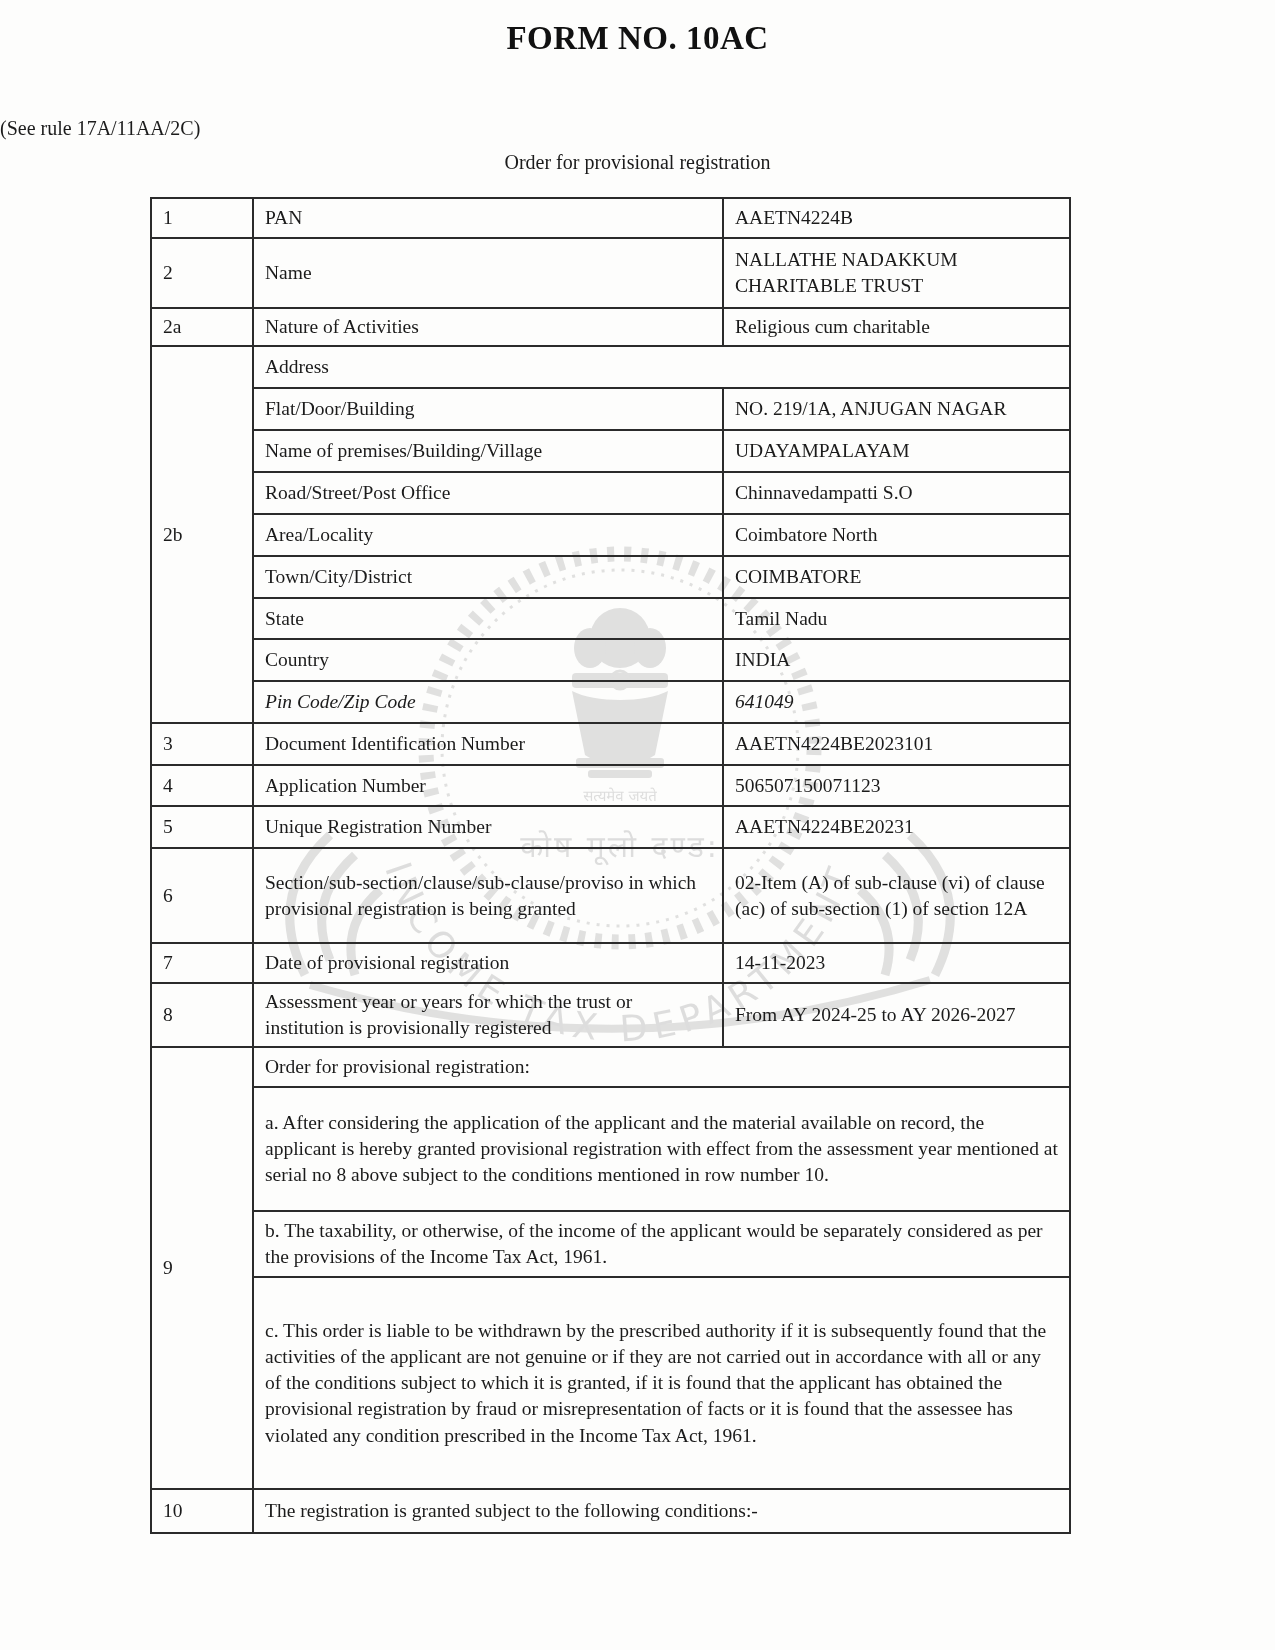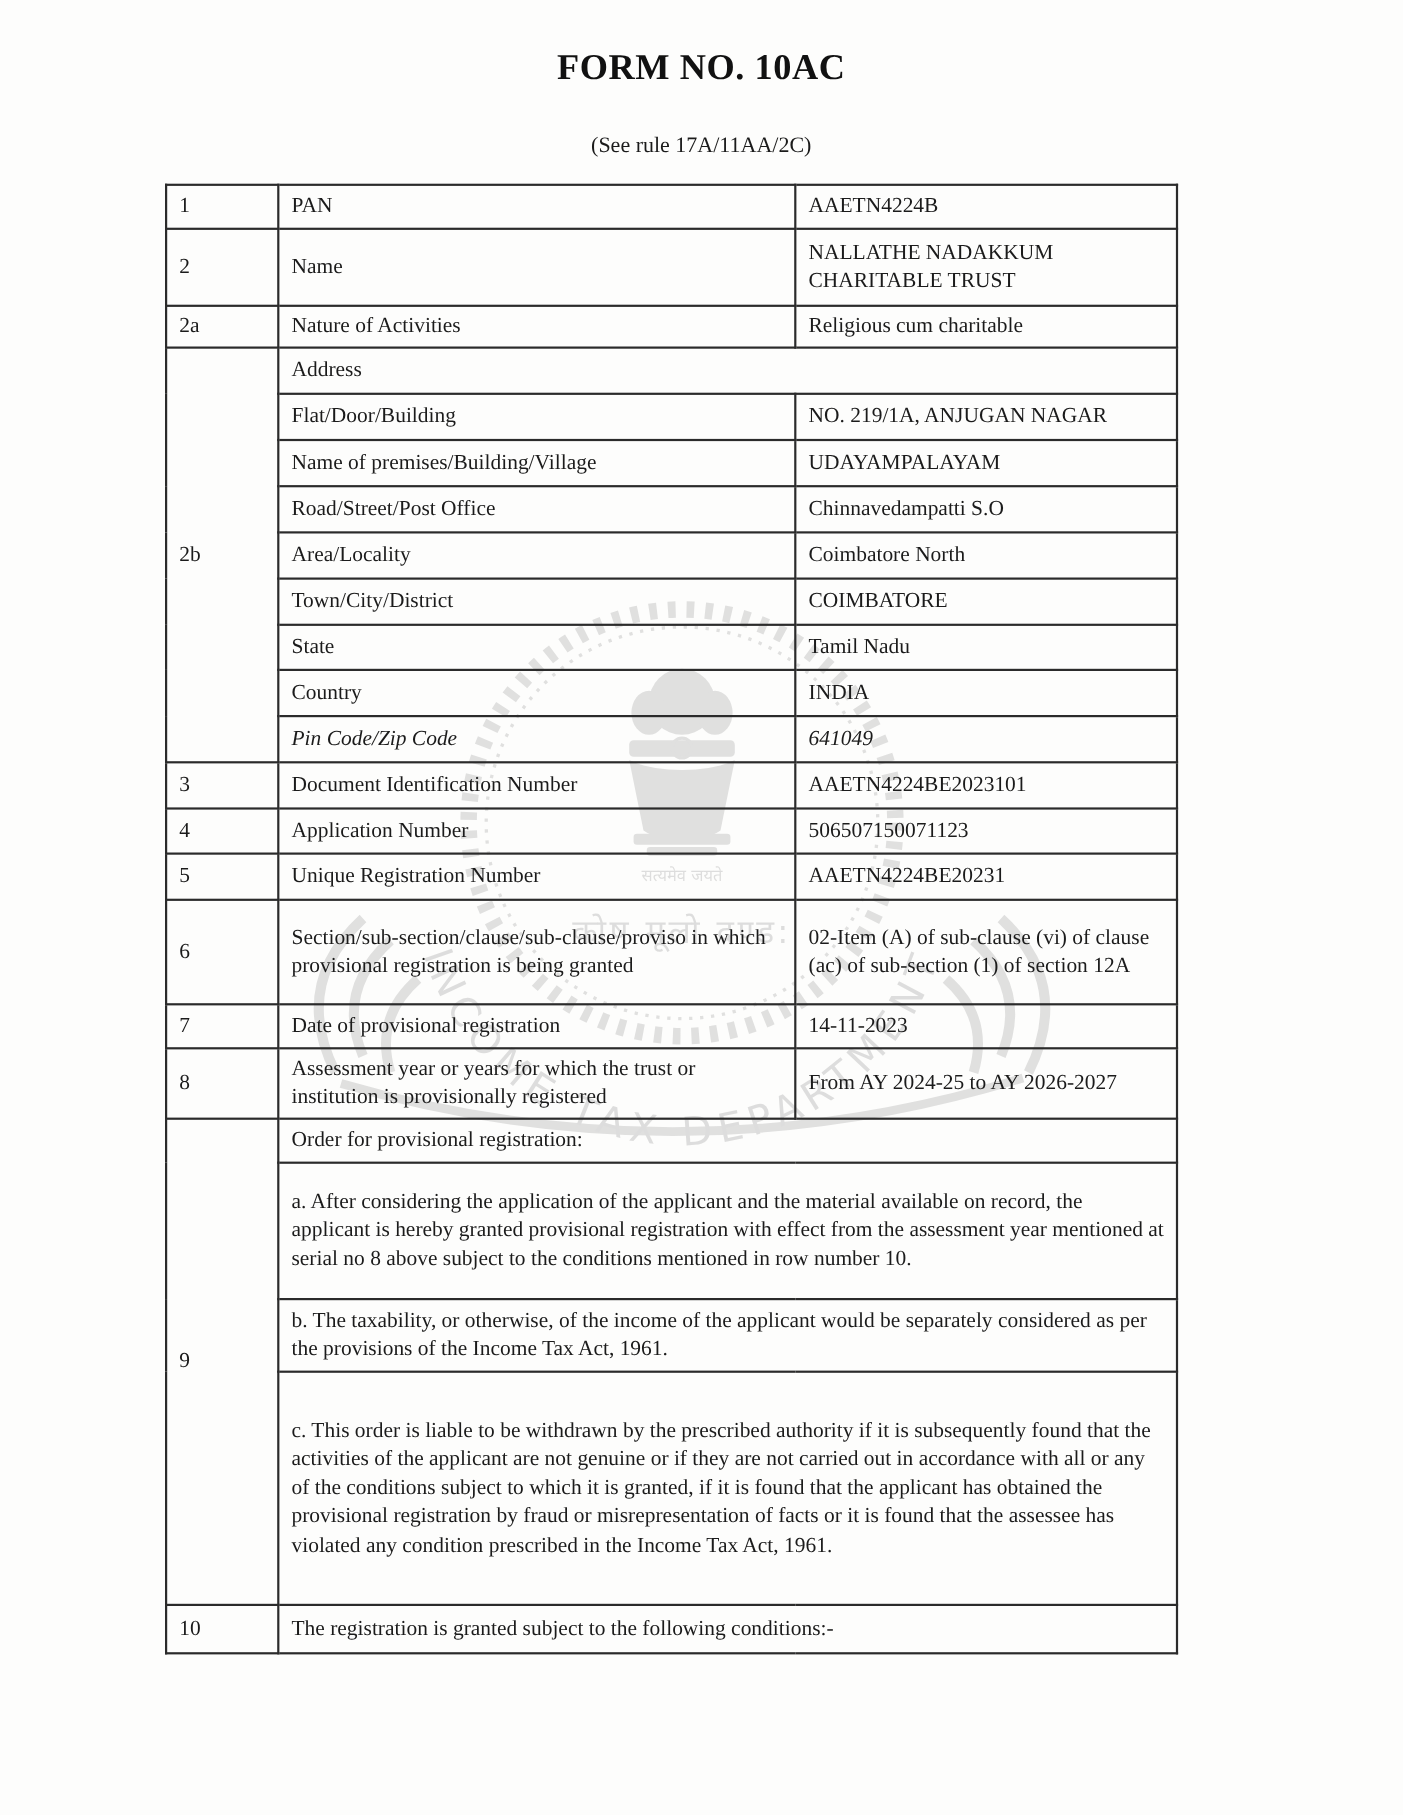--- a/index.html
+++ b/index.html
@@ -13,7 +13,7 @@
     color:#1b1b1b;
   }
   .title{
-    margin:0;padding-top:44px;
+    margin:0;padding-top:20px;
     text-align:center;
     font-size:33px;font-weight:bold;
     letter-spacing:.5px;

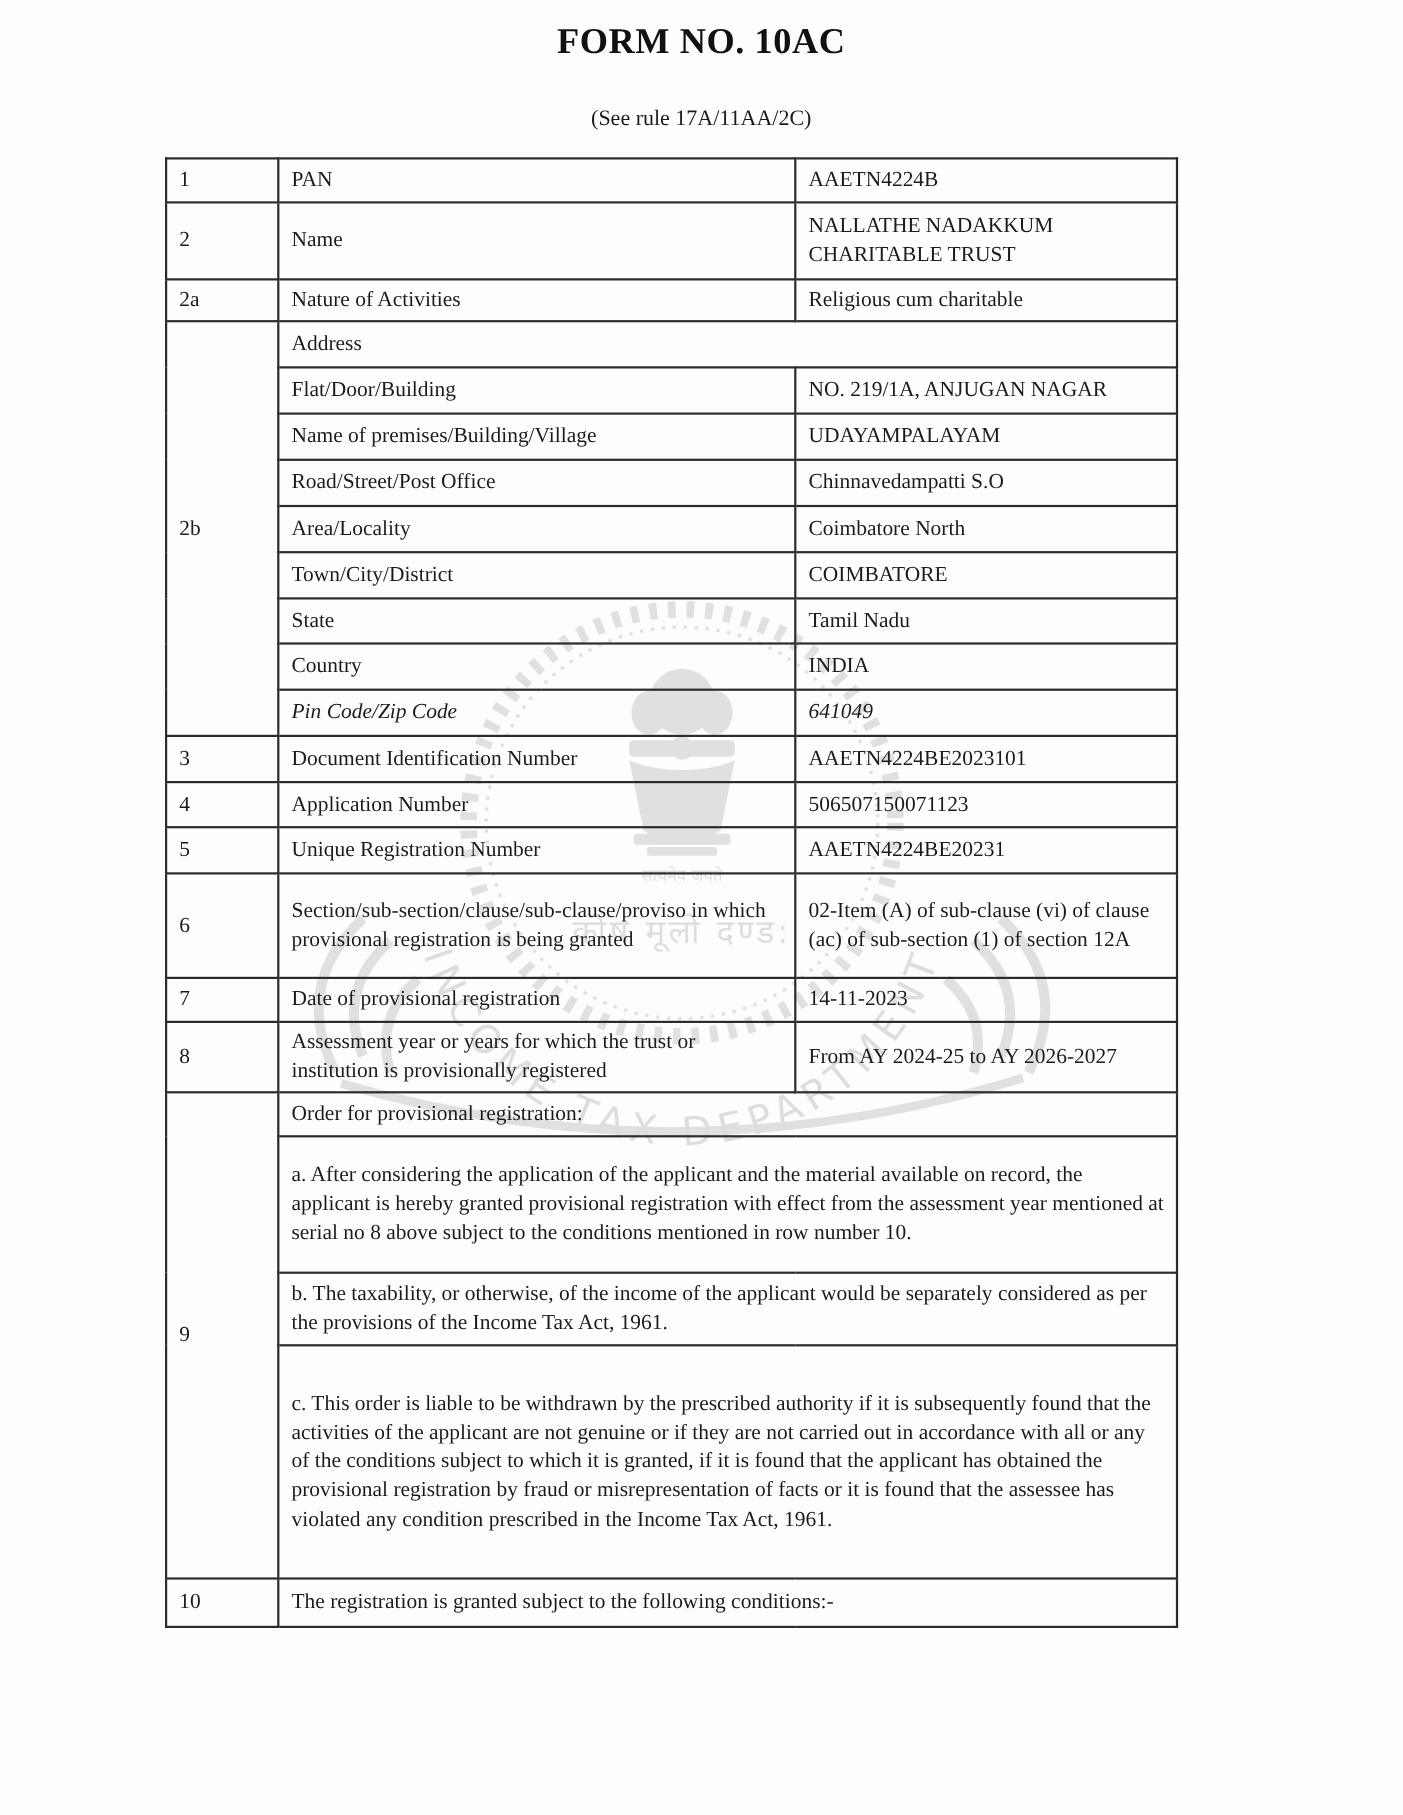--- a/index.html
+++ b/index.html
@@ -20,8 +20,8 @@
     color:#111;
   }
   .subtitle{
-    margin-top:40px;
-    text-align:center;
+    margin-top:60px;
+    text-align:left;
     font-size:20px;
   }
   .subtitle2{

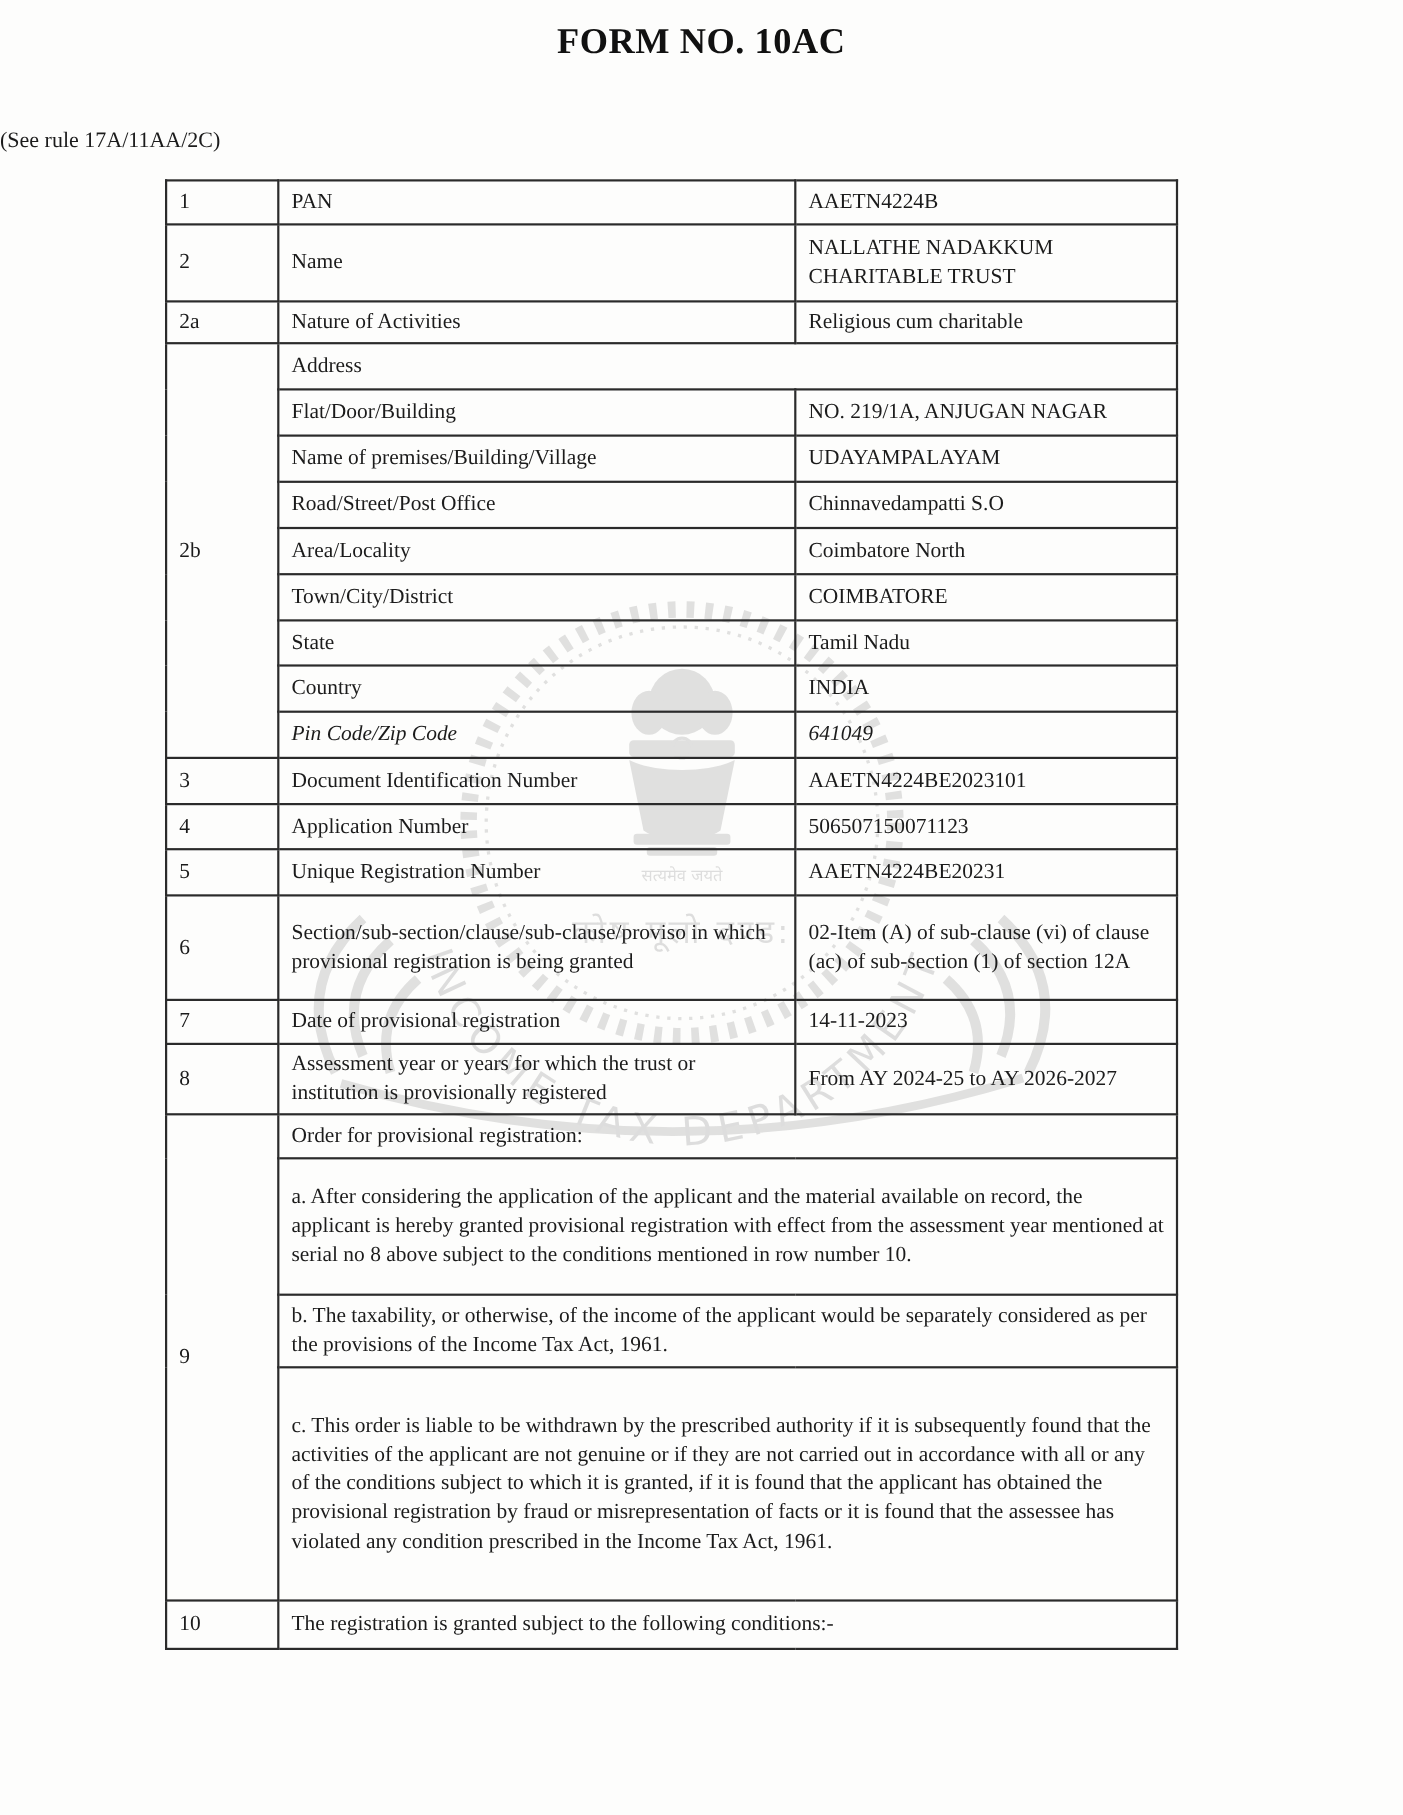--- a/index.html
+++ b/index.html
@@ -98,6 +98,7 @@
 
   <h1 class="title">FORM NO. 10AC</h1>
   <div class="subtitle">(See rule 17A/11AA/2C)</div>
+  <div class="subtitle2">Order for provisional registration</div>
 
   <table class="form">
     <tbody id="form-body">

